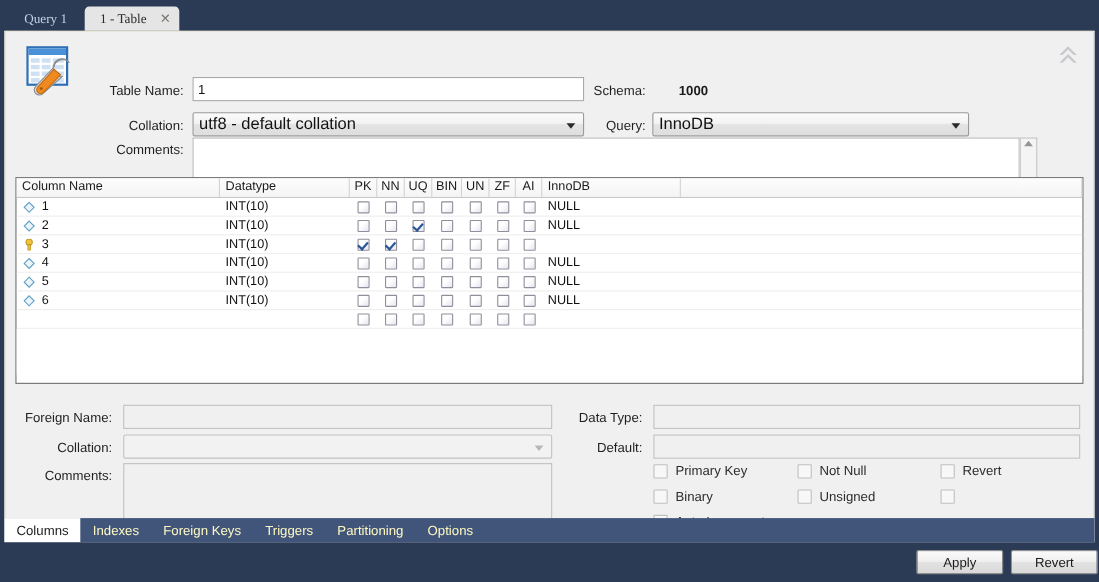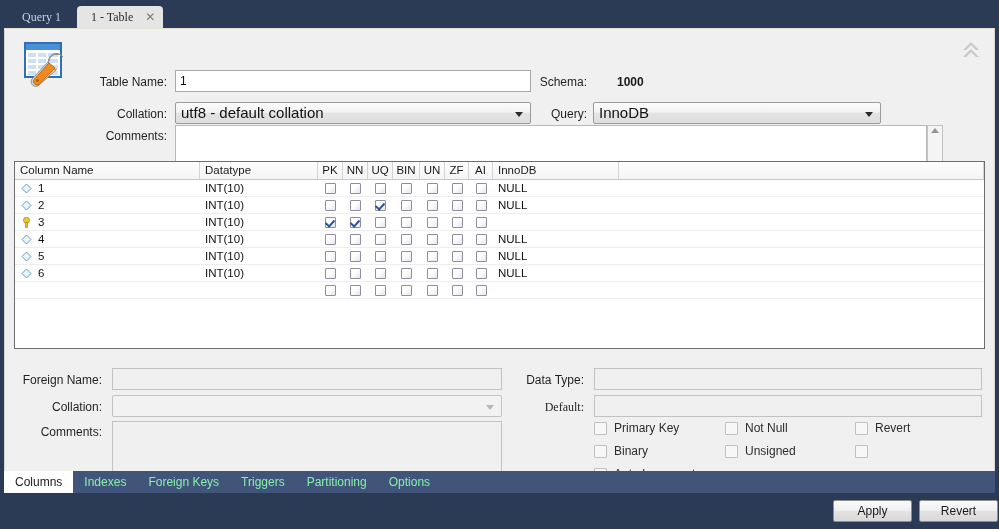--- a/index.html
+++ b/index.html
@@ -659,7 +659,7 @@
       <div class="lbl" style="left:500px; top:16px; width:70px;">Data Type:</div>
       <input class="fld disabled" style="left: 580px; top: 11px; width: 388px;" value="">
 
-      <div class="lbl" style="left:500px; top:43px; width:70px;font-family:Liberation Serif, serif;">Default:</div>
+      <div class="lbl" style="left:500px; top:43px; width:70px;">Default:</div>
       <input class="fld disabled" style="left: 580px; top: 38px; width: 388px;" value="">
 
       <div class="chk" style="left:580px; top:65px;"></div>

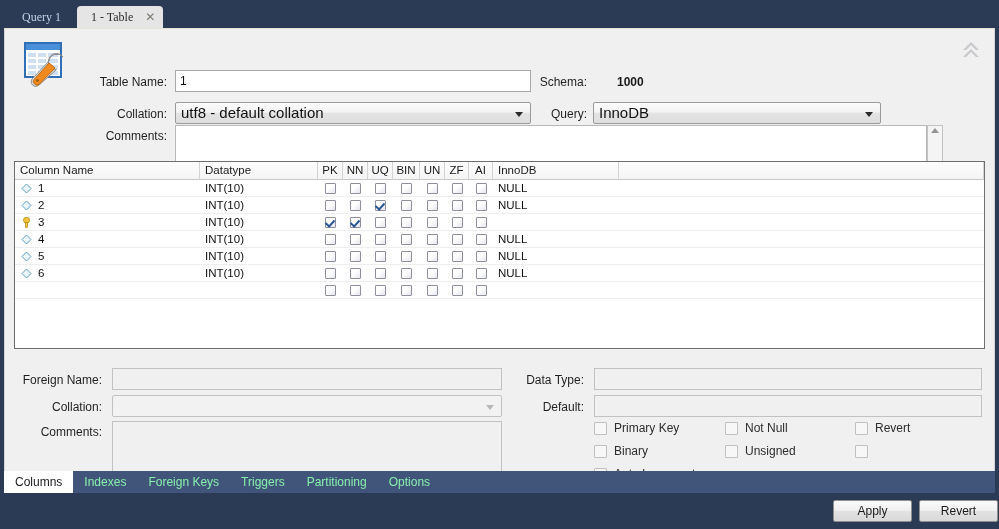--- a/index.html
+++ b/index.html
@@ -288,7 +288,7 @@
     padding: 0 11px;
     line-height: 22px;
     font-size: 12px;
-    color: #86efac;
+    color: #fef9c3;
     white-space: nowrap;
     cursor: default;
   }

